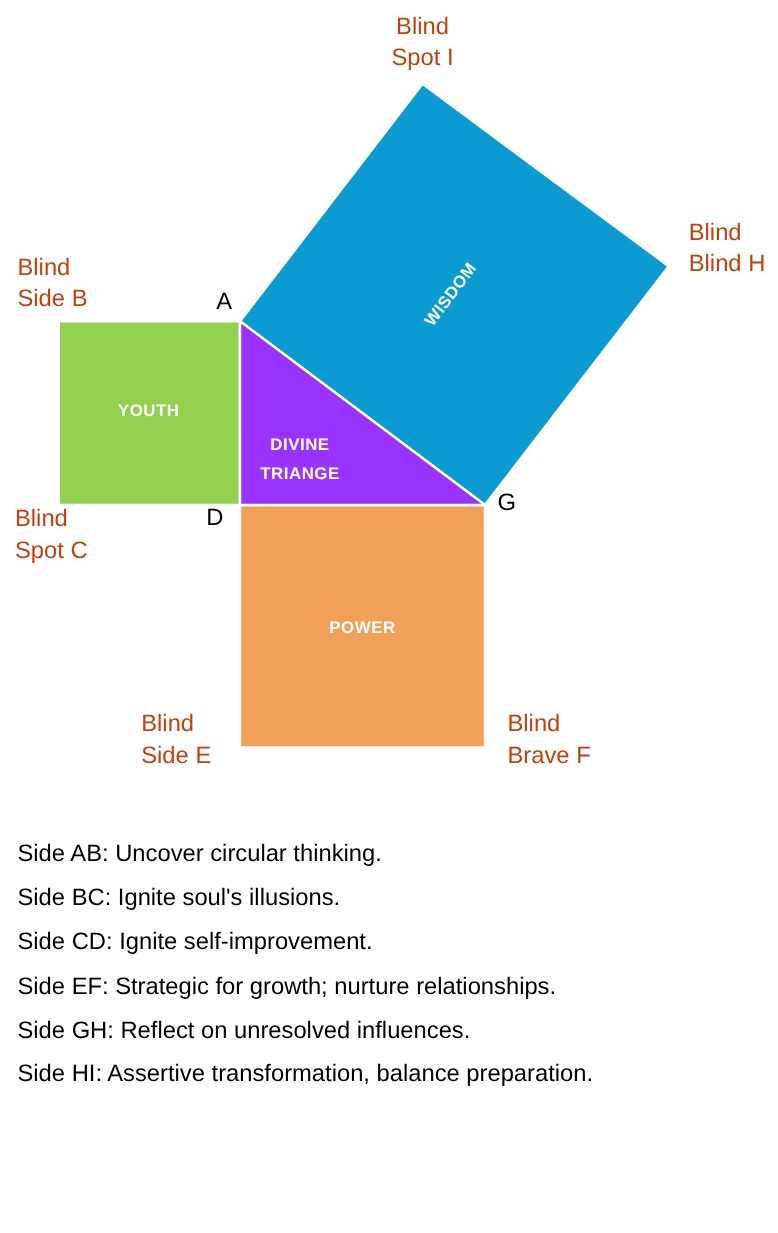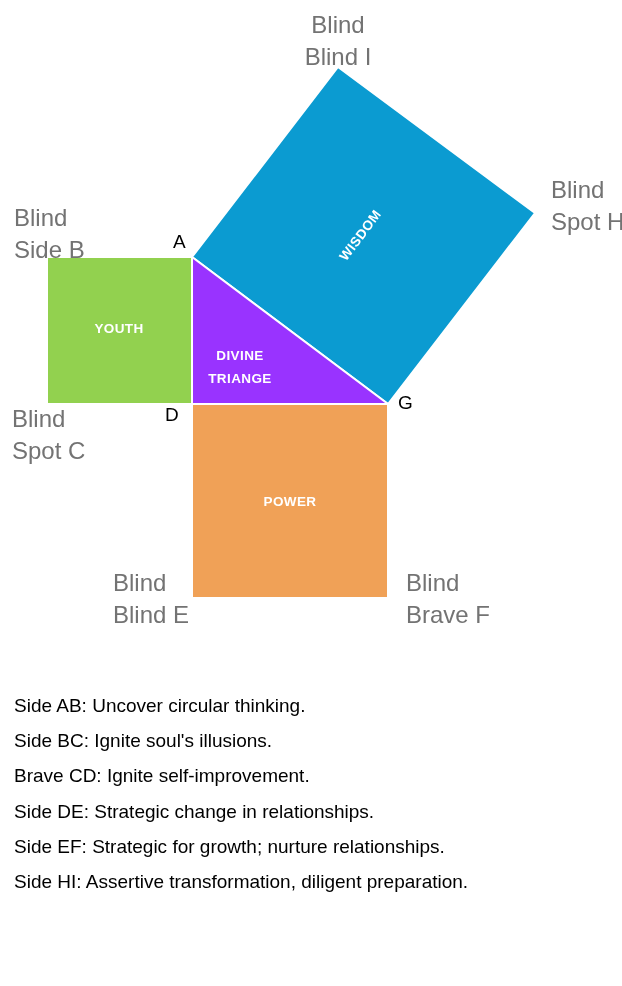--- a/index.html
+++ b/index.html
@@ -53,9 +53,9 @@
 
   .blind-label {
     position: absolute;
-    font-size: 24px;
+    font-size: 19px;
     font-family: "Liberation Sans", sans-serif;
-    color: #737373;
+    color: #c2410c;
     line-height: 1.32;
     white-space: nowrap;
   }

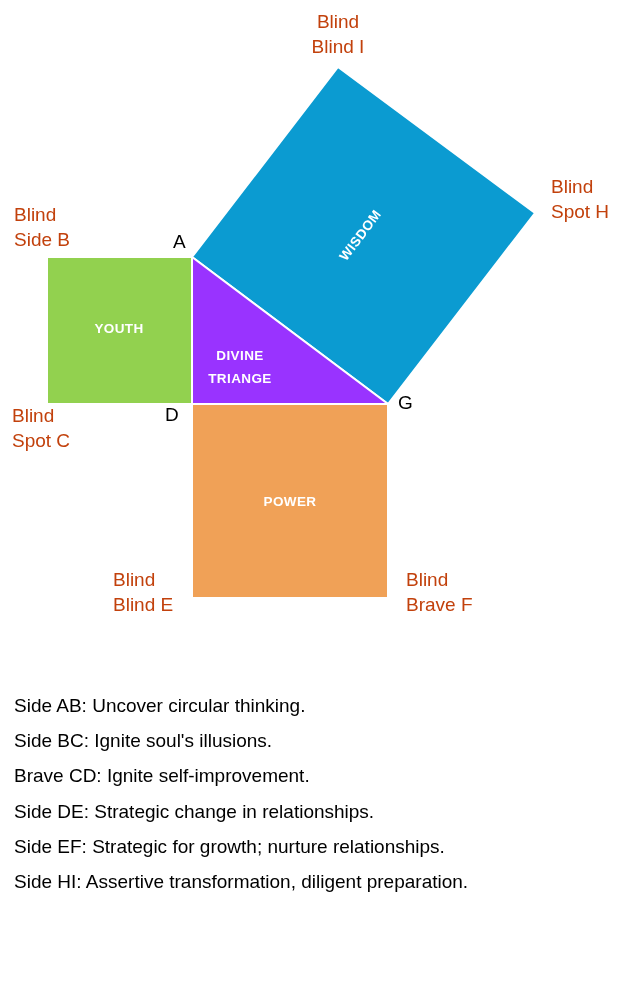--- a/index.html
+++ b/index.html
@@ -110,7 +110,7 @@
 
   <div class="blind-label blind-center" style="left:288px; top:9px; width:100px;">
     <span>Blind</span>
-    <span>Blind I</span>
+    <span>Spot I</span>
   </div>
 
   <div class="blind-label blind-left" style="left:551px; top:174px;">

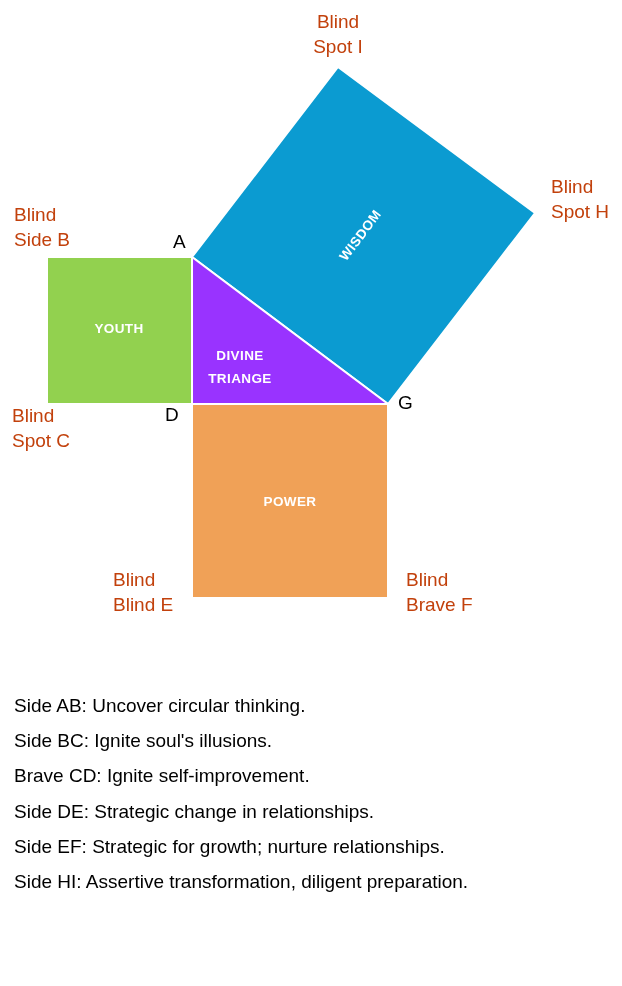--- a/index.html
+++ b/index.html
@@ -115,7 +115,7 @@
 
   <div class="blind-label blind-left" style="left:551px; top:174px;">
     <span>Blind</span>
-    <span>Spot H</span>
+    <span>Blind H</span>
   </div>
 
   <div class="blind-label blind-left" style="left:14px; top:202px;">

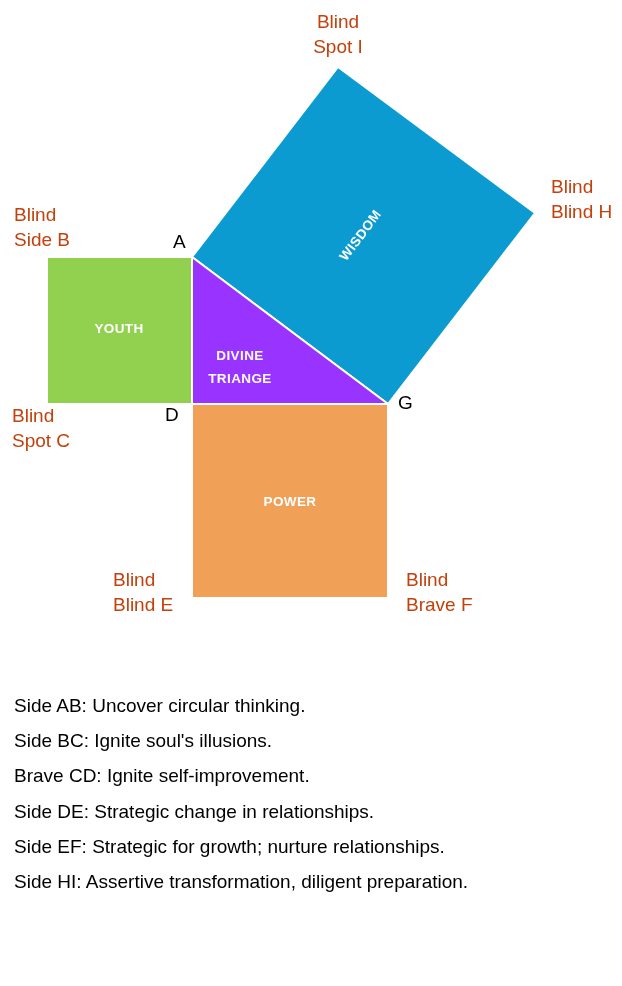--- a/index.html
+++ b/index.html
@@ -130,7 +130,7 @@
 
   <div class="blind-label blind-left" style="left:113px; top:567px;">
     <span>Blind</span>
-    <span>Blind E</span>
+    <span>Side E</span>
   </div>
 
   <div class="blind-label blind-left" style="left:406px; top:567px;">

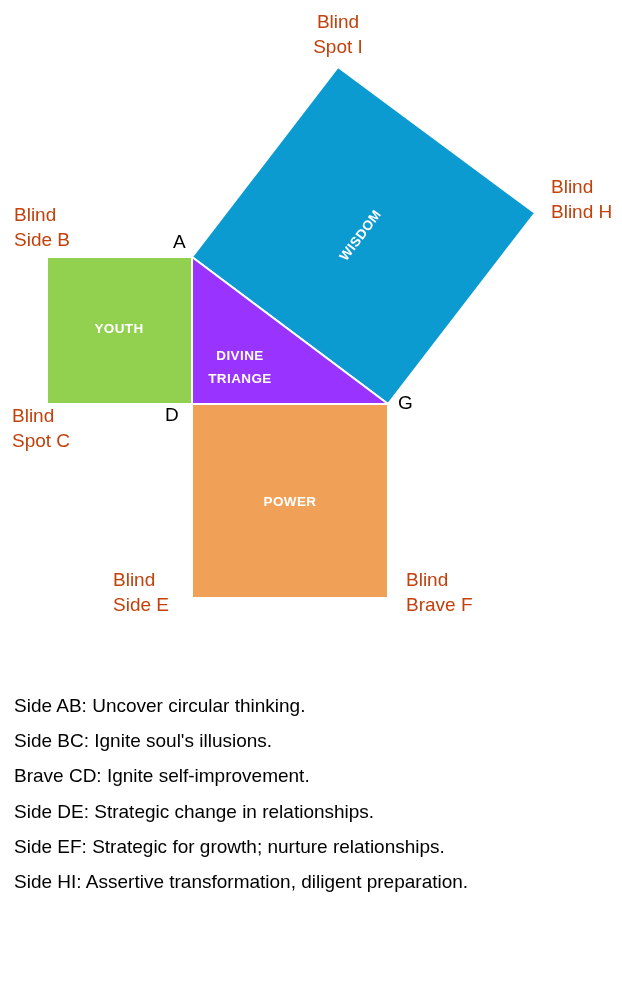--- a/index.html
+++ b/index.html
@@ -66,7 +66,7 @@
   #sides-list {
     position: absolute;
     left: 14px;
-    top: 696px;
+    top: 674px;
     width: 600px;
   }
   .side-line {

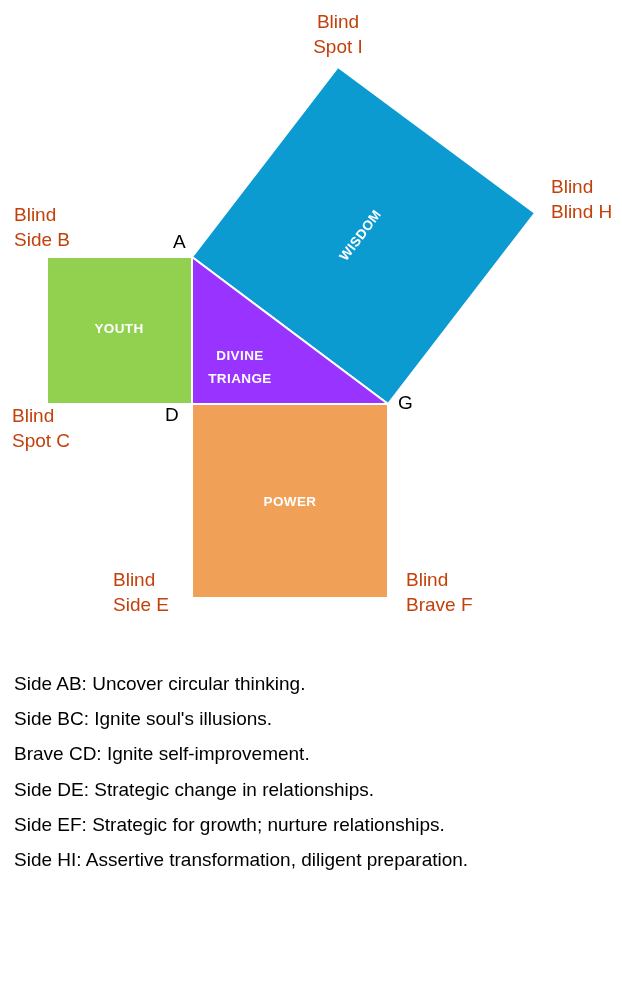--- a/index.html
+++ b/index.html
@@ -143,7 +143,7 @@
 <div id="sides-list">
   <p class="side-line">Side AB: Uncover circular thinking.</p>
   <p class="side-line">Side BC: Ignite soul's illusions.</p>
-  <p class="side-line">Brave CD: Ignite self-improvement.</p>
+  <p class="side-line">Side CD: Ignite self-improvement.</p>
   <p class="side-line">Side DE: Strategic change in relationships.</p>
   <p class="side-line">Side EF: Strategic for growth; nurture relationships.</p>
   <p class="side-line">Side HI: Assertive transformation, diligent preparation.</p>

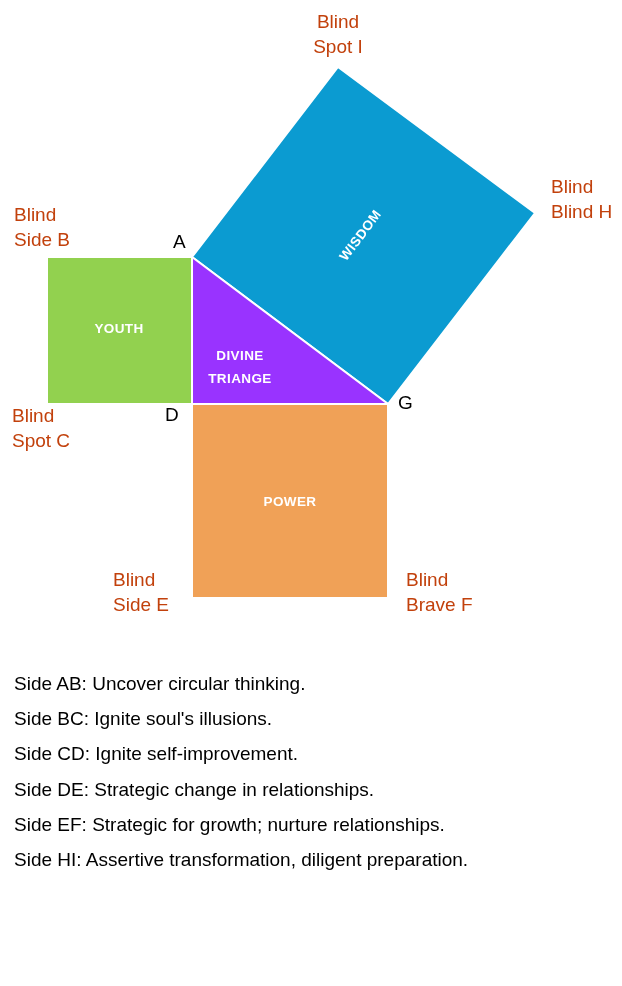--- a/index.html
+++ b/index.html
@@ -144,7 +144,6 @@
   <p class="side-line">Side AB: Uncover circular thinking.</p>
   <p class="side-line">Side BC: Ignite soul's illusions.</p>
   <p class="side-line">Side CD: Ignite self-improvement.</p>
-  <p class="side-line">Side DE: Strategic change in relationships.</p>
   <p class="side-line">Side EF: Strategic for growth; nurture relationships.</p>
   <p class="side-line">Side HI: Assertive transformation, diligent preparation.</p>
 </div>

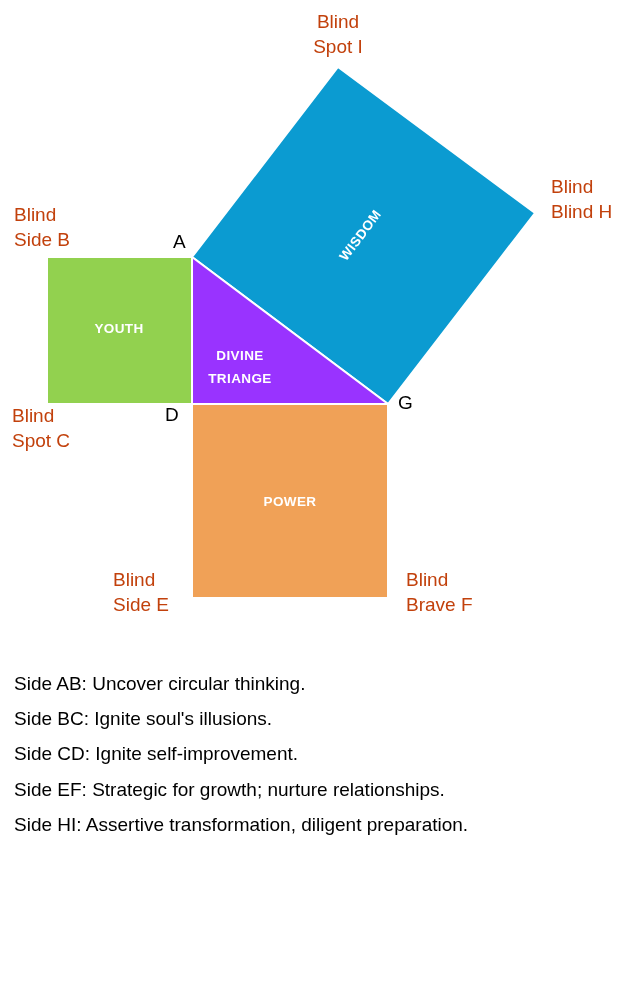--- a/index.html
+++ b/index.html
@@ -145,6 +145,7 @@
   <p class="side-line">Side BC: Ignite soul's illusions.</p>
   <p class="side-line">Side CD: Ignite self-improvement.</p>
   <p class="side-line">Side EF: Strategic for growth; nurture relationships.</p>
+  <p class="side-line">Side GH: Reflect on unresolved influences.</p>
   <p class="side-line">Side HI: Assertive transformation, diligent preparation.</p>
 </div>
 

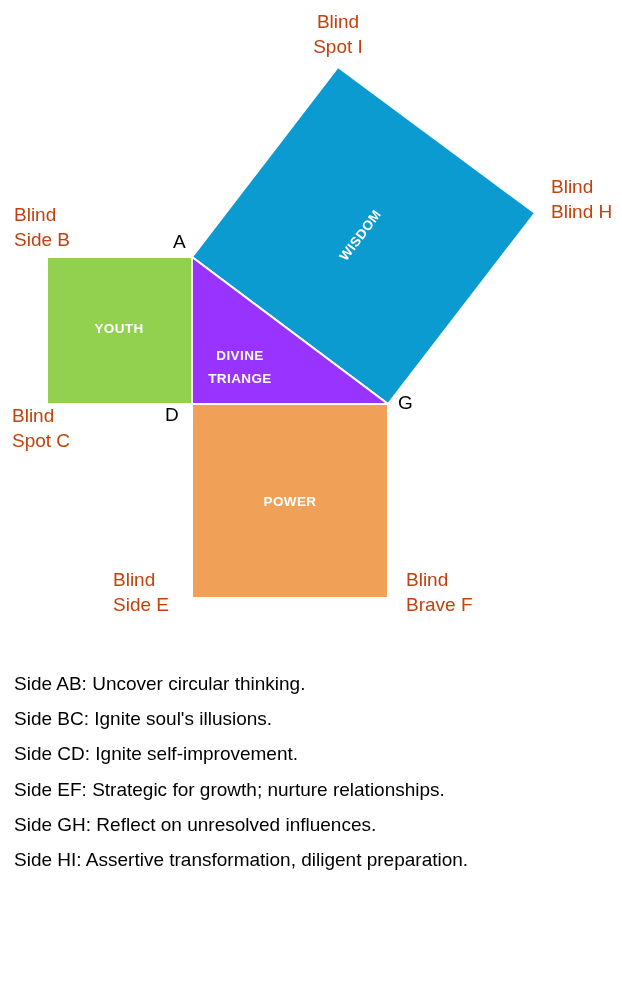--- a/index.html
+++ b/index.html
@@ -146,7 +146,7 @@
   <p class="side-line">Side CD: Ignite self-improvement.</p>
   <p class="side-line">Side EF: Strategic for growth; nurture relationships.</p>
   <p class="side-line">Side GH: Reflect on unresolved influences.</p>
-  <p class="side-line">Side HI: Assertive transformation, diligent preparation.</p>
+  <p class="side-line">Side HI: Assertive transformation, balance preparation.</p>
 </div>
 
 </body></html>

